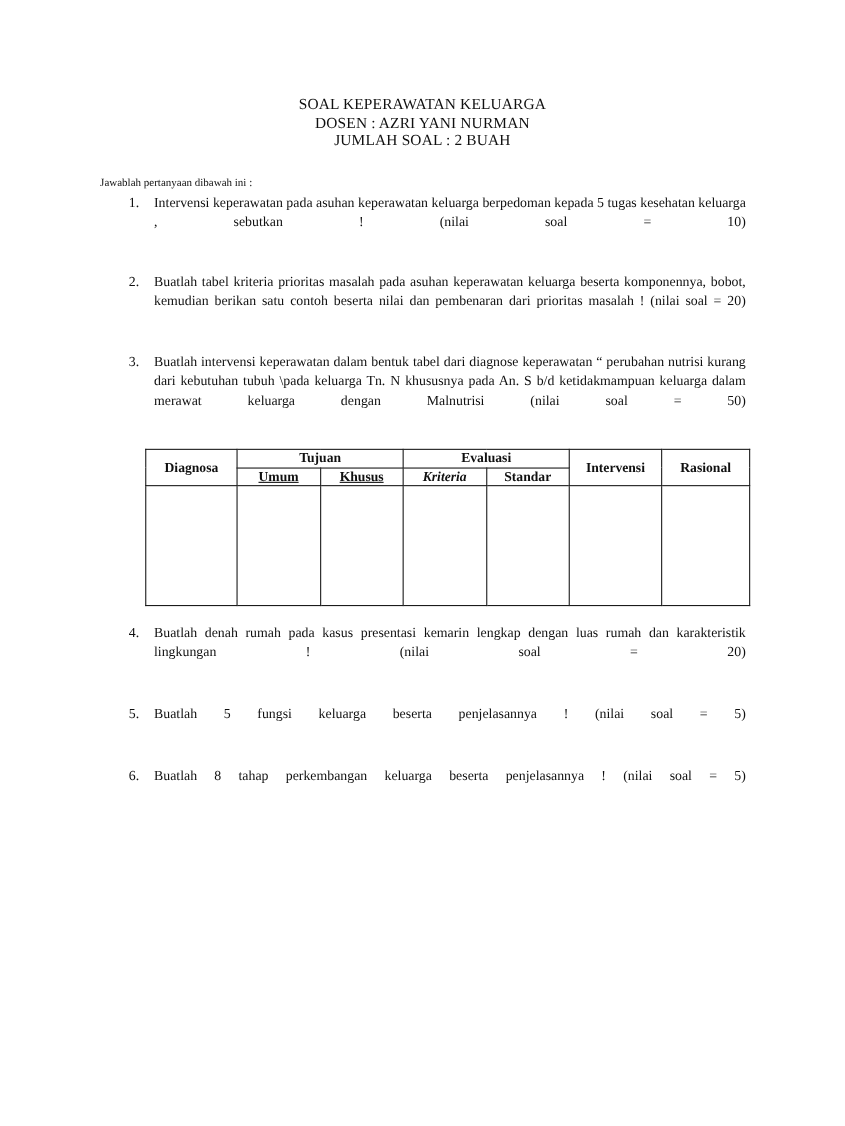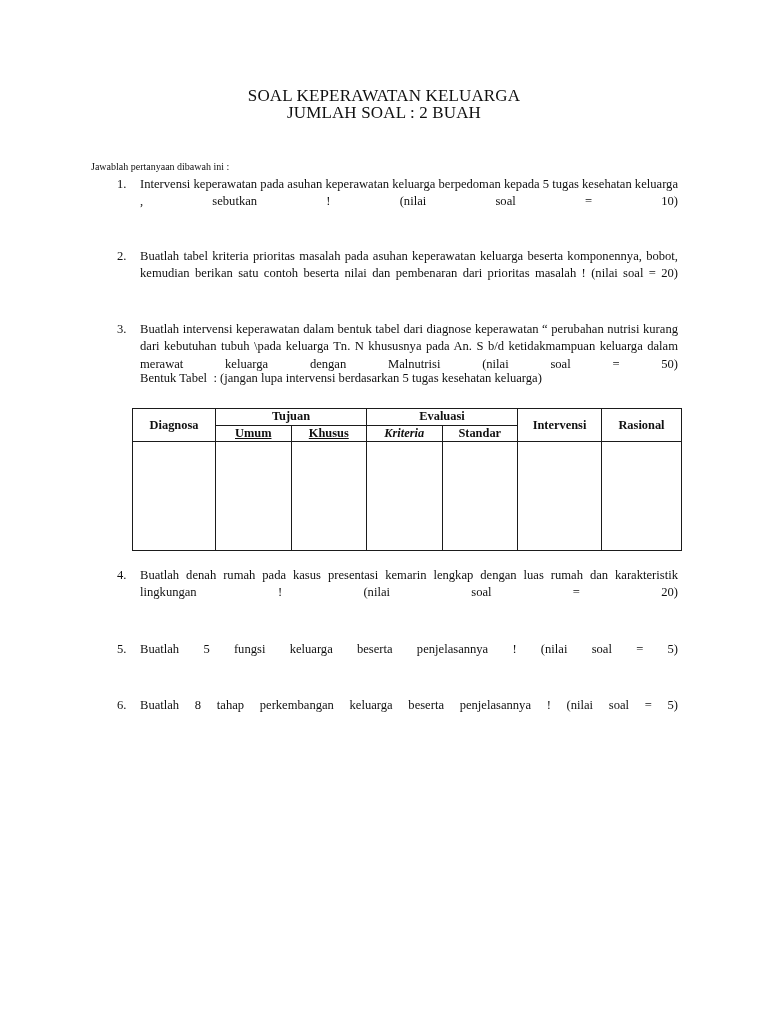--- a/index.html
+++ b/index.html
@@ -32,7 +32,7 @@
     top: 88px;
     width: 768px;
     text-align: center;
-    font-size: 17px;
+    font-size: 14px;
     line-height: 16.5px;
     letter-spacing: 0.15px;
   }

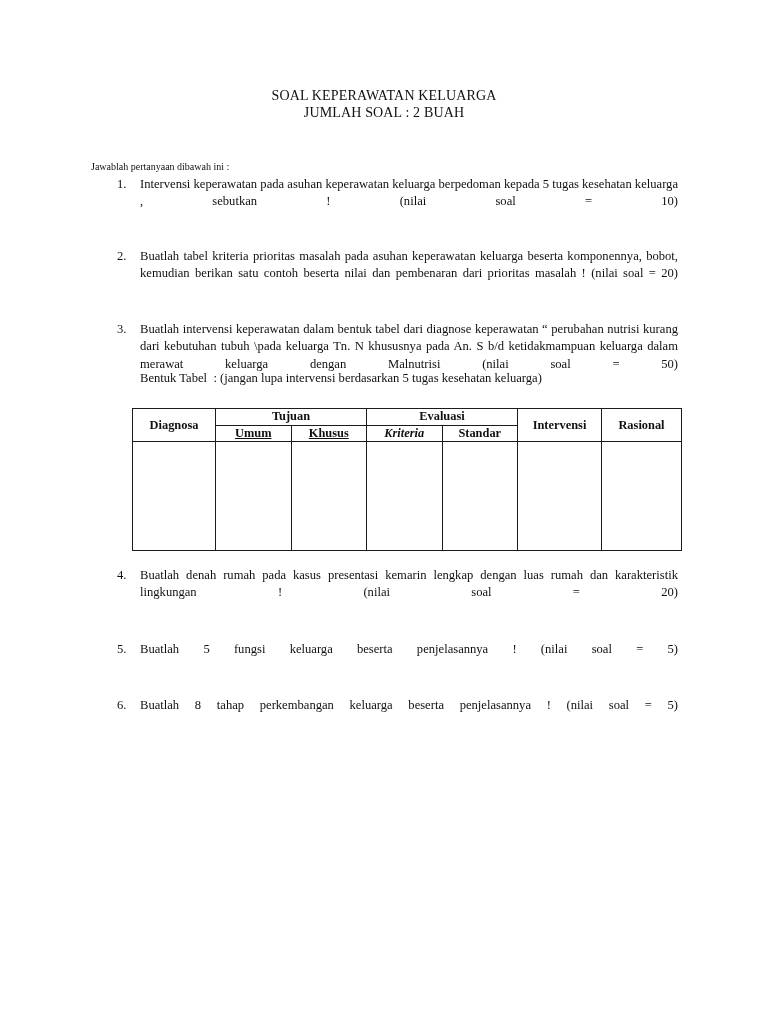--- a/index.html
+++ b/index.html
@@ -134,6 +134,7 @@
 
   <div class="doc-header">
     <div>SOAL KEPERAWATAN KELUARGA</div>
+    <div>DOSEN : AZRI YANI NURMAN</div>
     <div>JUMLAH SOAL : 2 BUAH</div>
   </div>
 

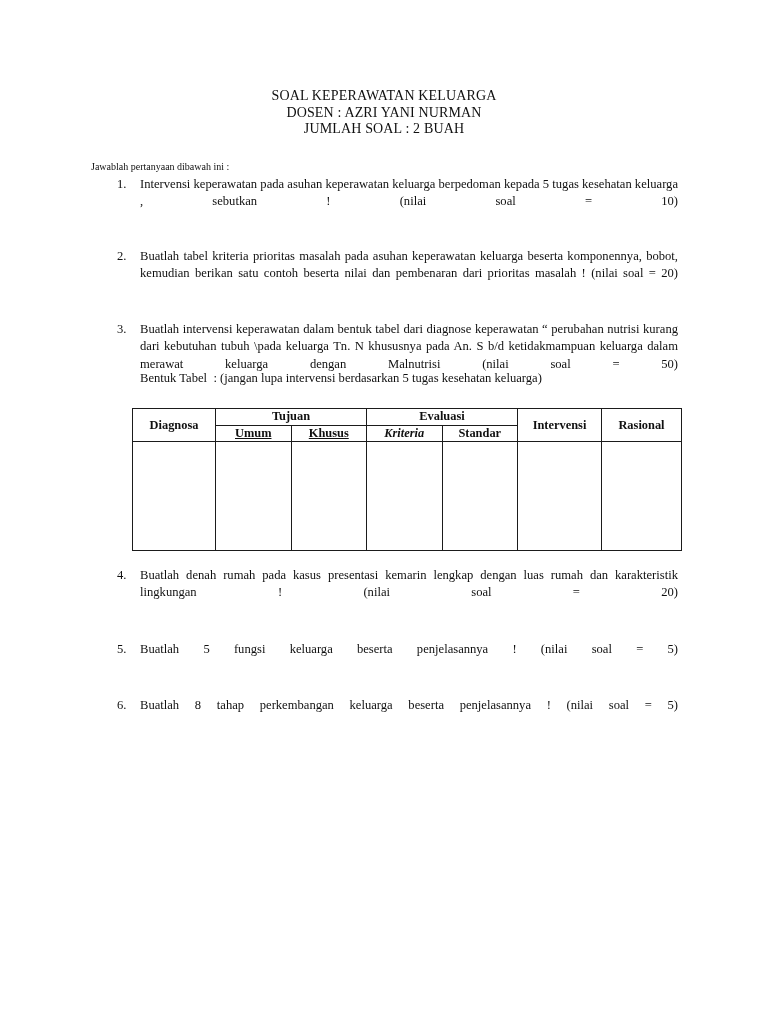--- a/index.html
+++ b/index.html
@@ -163,7 +163,6 @@
 
   </div>
 
-  <div class="tbl-caption">Bentuk Tabel  : (jangan lupa intervensi berdasarkan 5 tugas kesehatan keluarga)</div>
 
   <div class="tbl-wrap">
     <table class="form-table">

